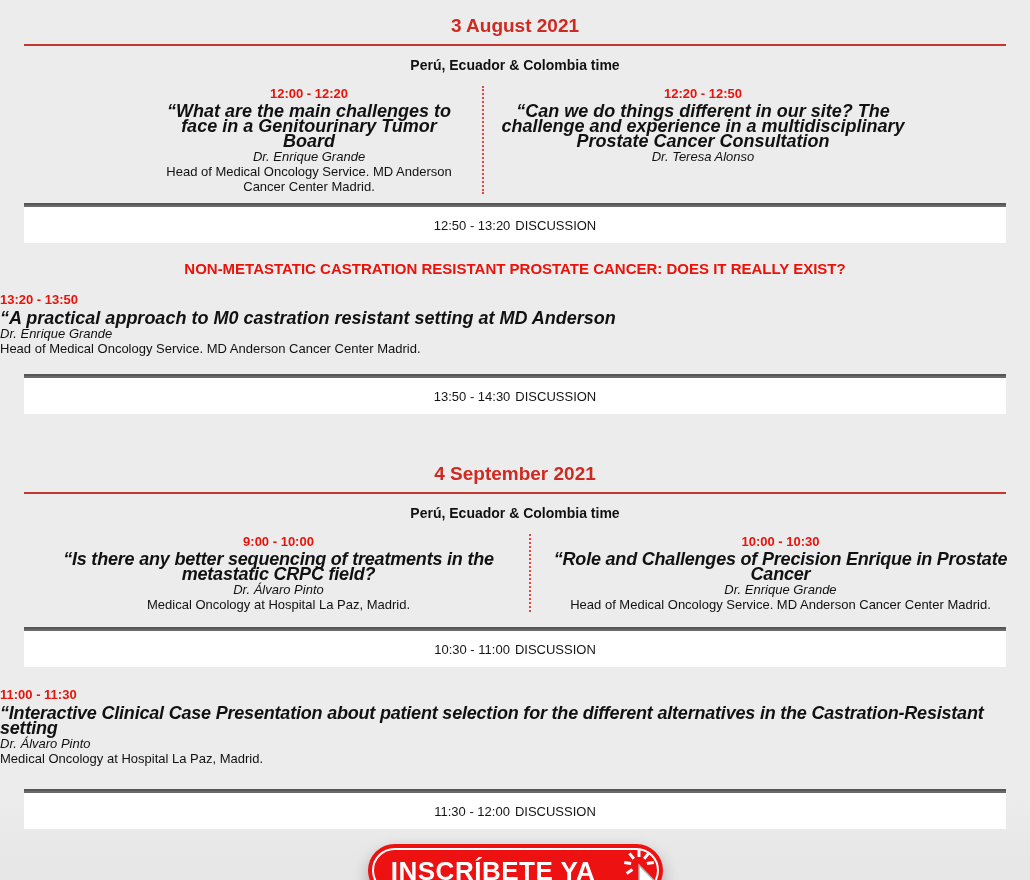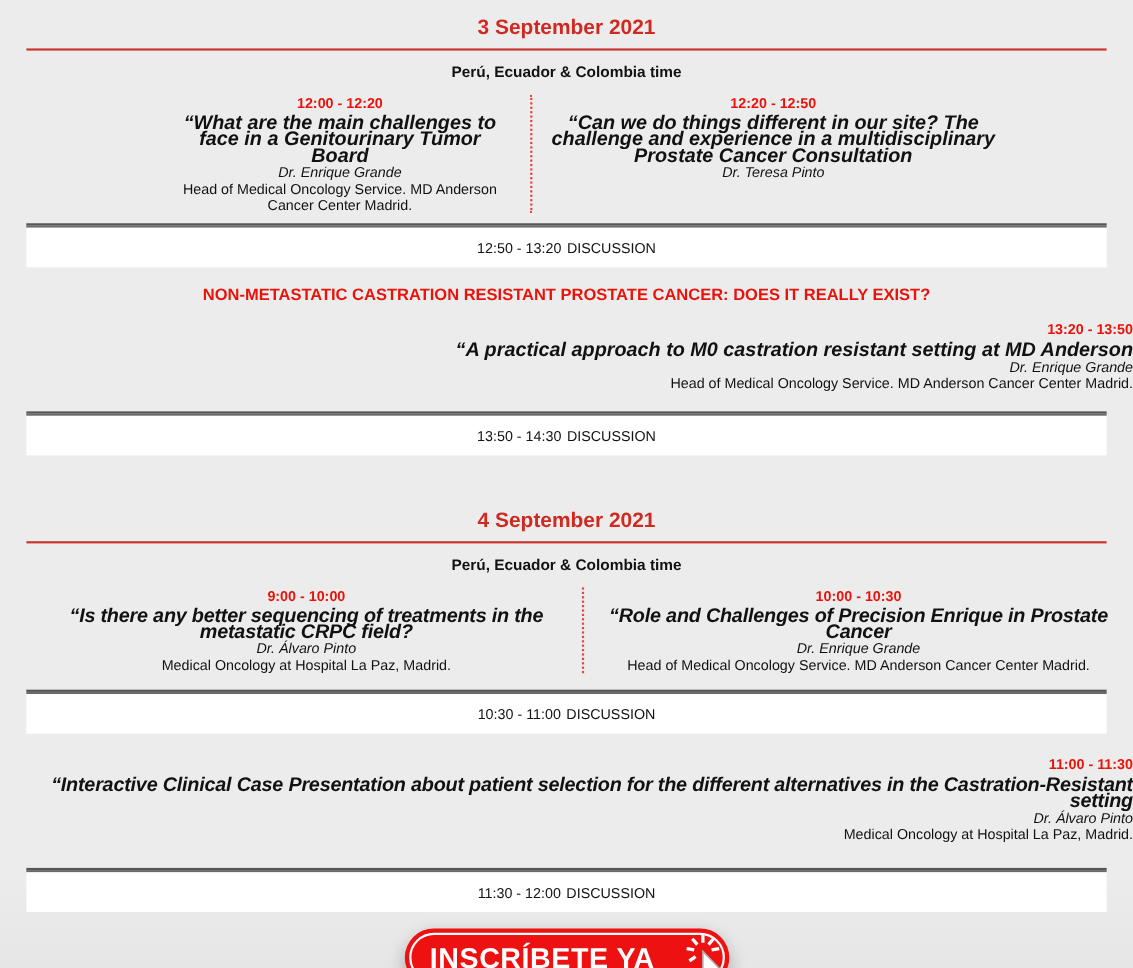--- a/index.html
+++ b/index.html
@@ -59,7 +59,7 @@
 <div id="page">
 
   <div class="day day1">
-    <div class="date">3 September 2021</div>
+    <div class="date">3 August 2021</div>
     <div class="rule-red"></div>
     <div class="tz">Perú, Ecuador &amp; Colombia time</div>
 

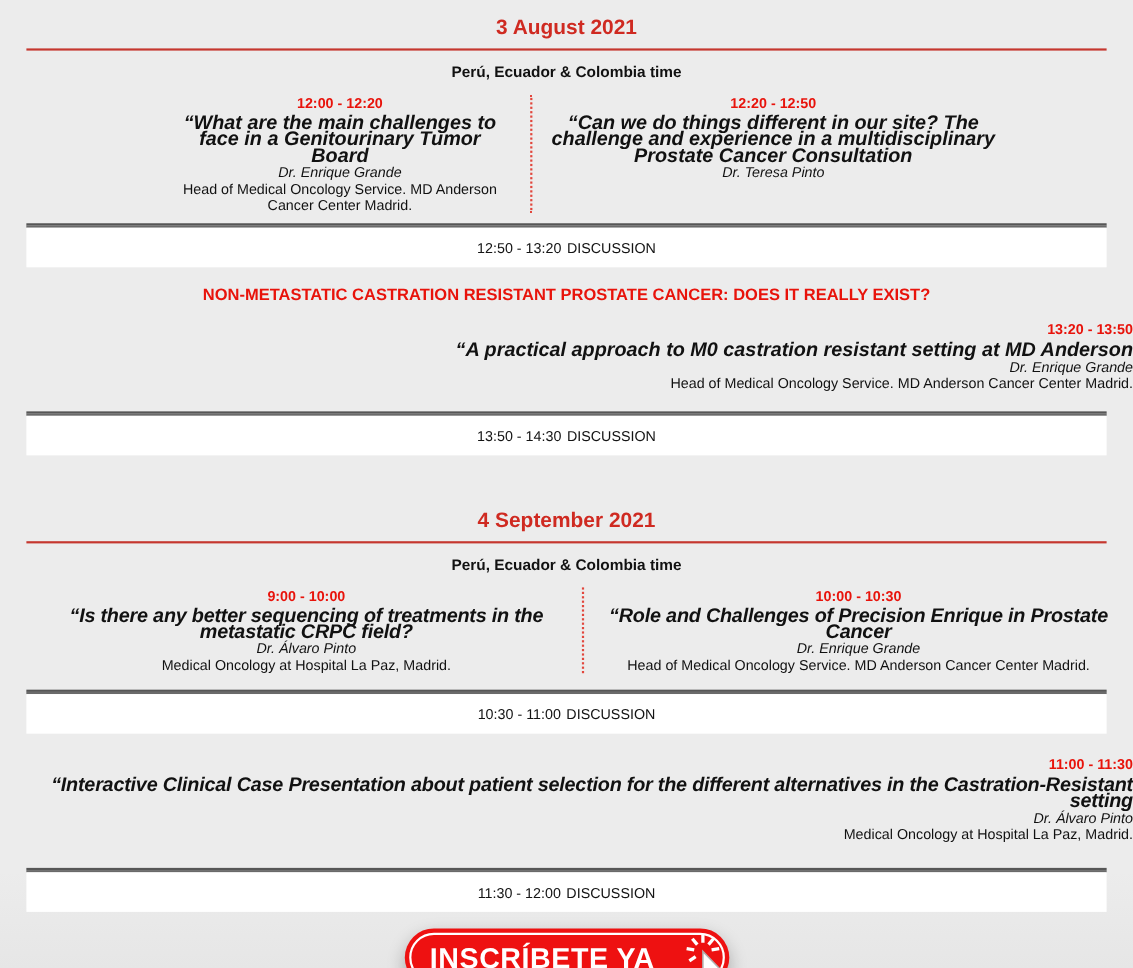--- a/index.html
+++ b/index.html
@@ -74,7 +74,7 @@
       <div class="col col-b">
         <div class="time">12:20 - 12:50</div>
         <div class="s-title">“Can we do things different in our site? The challenge and experience in a multidisciplinary Prostate Cancer Consultation</div>
-        <div class="speaker">Dr. Teresa Pinto</div>
+        <div class="speaker">Dr. Teresa Alonso</div>
       </div>
     </div>
 

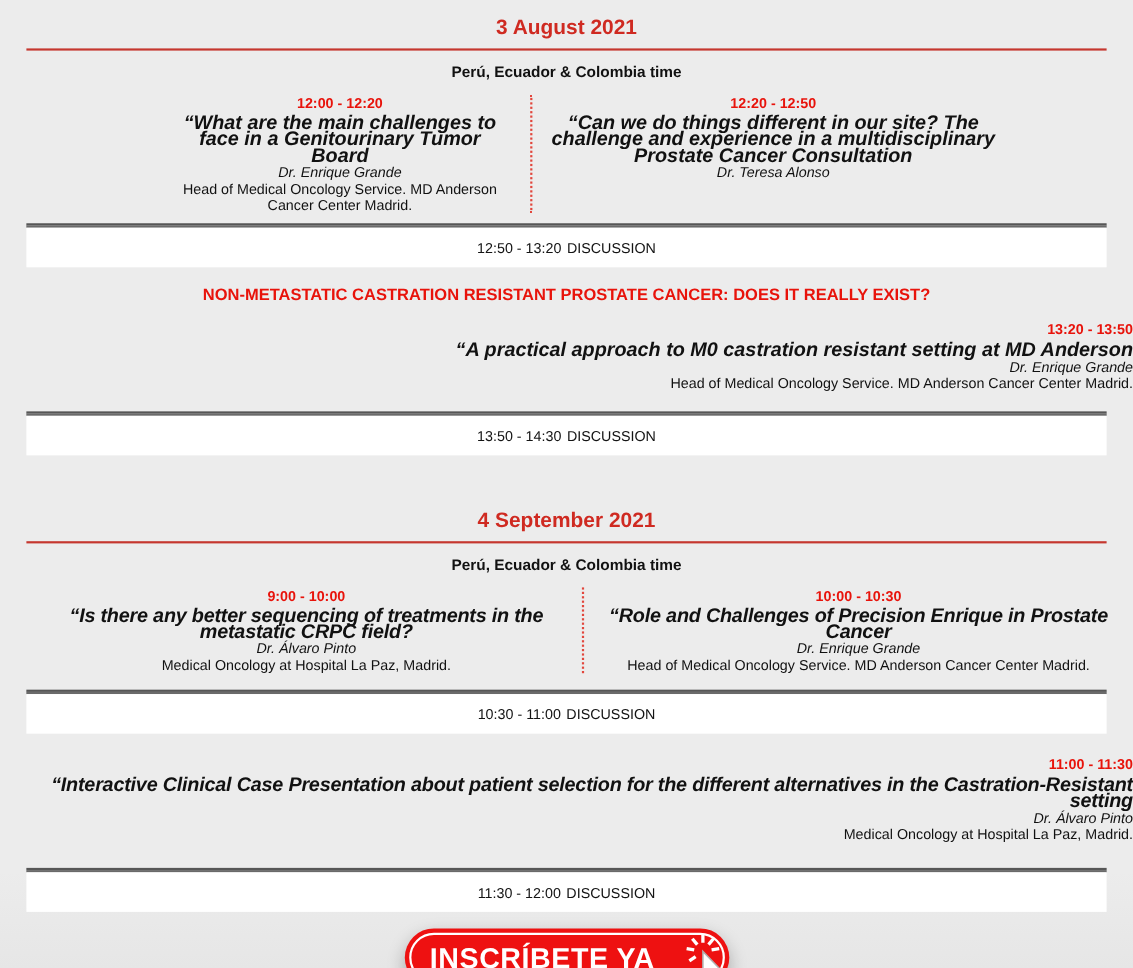--- a/index.html
+++ b/index.html
@@ -32,7 +32,7 @@
   .band-rule { height:1px; border-top:2px solid #565656; border-bottom:2px solid #6a6a6a; background:#cfcfcf; }
   .band-white { background:#ffffff; height:36px; display:flex; align-items:center; justify-content:center; font-size:13px; color:#141414; }
   .band-white .t { margin-right:5px; }
-  .single { text-align:right; }
+  .single { text-align:left; }
   .day2 { margin-top:50px; }
   .cta-wrap { position:relative; width:295px; margin:15px auto 0 auto; }
   .cta-btn {

